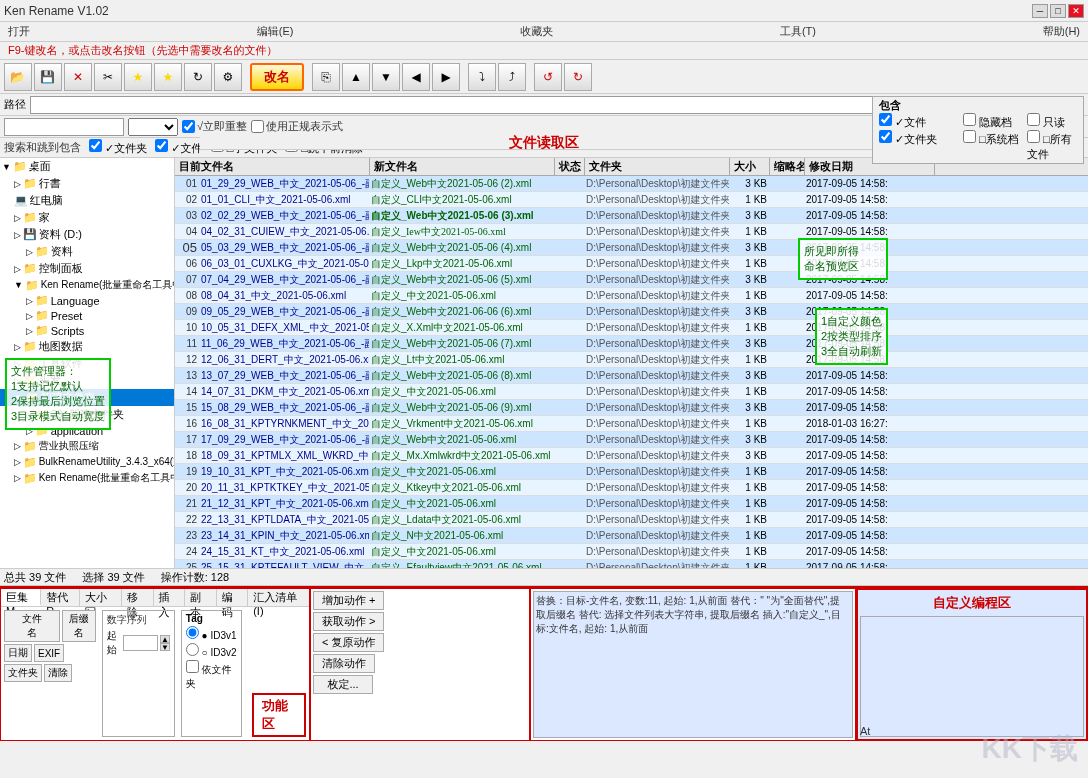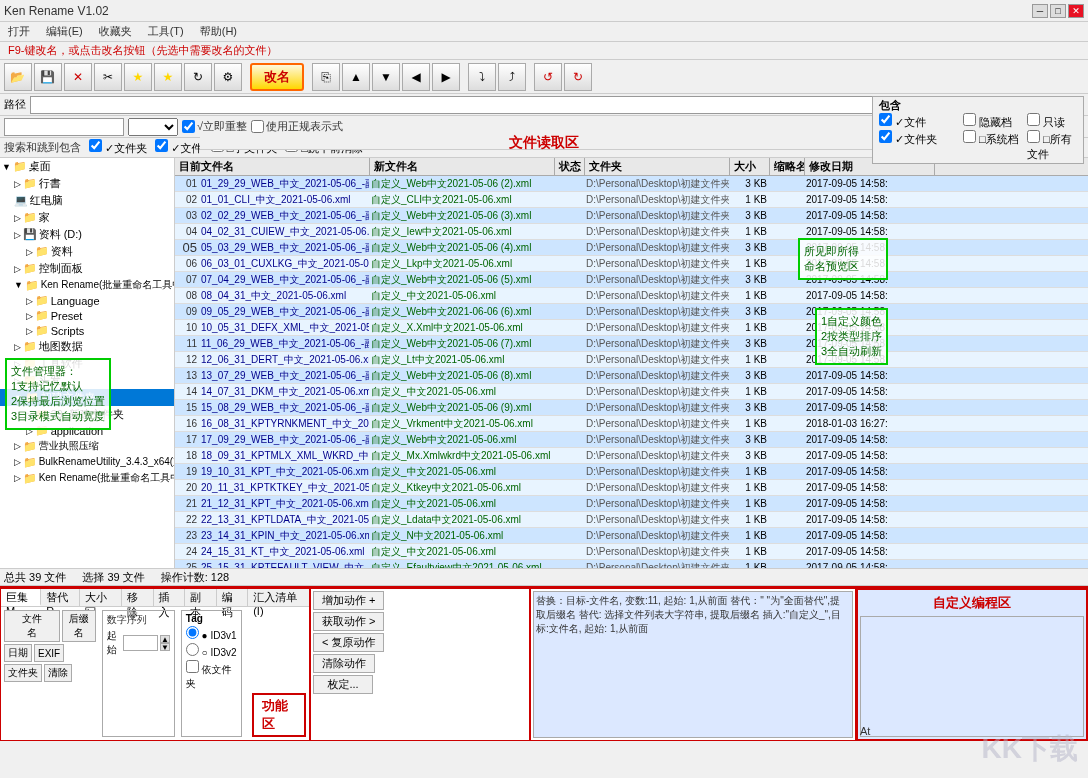--- a/index.html
+++ b/index.html
@@ -10,7 +10,7 @@
     .title-btn { width: 16px; height: 14px; border: 1px solid #999; background: #ddd; cursor: pointer; font-size: 9px; display: flex; align-items: center; justify-content: center; }
     
     
-    .menu-bar { background: #f0f0f0; padding: 1px 4px; display: flex; gap: 8px; border-bottom: 1px solid #ccc; height: 20px; align-items: center; }
+    .menu-bar { background: #f0f0f0; padding: 1px 4px; display: flex; gap: 8px; border-bottom: 1px solid #ccc; height: 20px; align-items: center; justify-content: space-between; }
     .menu-item { cursor: pointer; padding: 1px 4px; font-size: 11px; color: #333; }
     .toolbar-btn { width: 28px; height: 28px; border: 1px solid #aaa; background: linear-gradient(to bottom, #fff, #ddd); cursor: pointer; display: flex; align-items: center; justify-content: center; font-size: 12px; }
     .rename-btn { background: linear-gradient(to bottom, #fff8dc, #ffd700); border: 2px solid #ff6600; padding: 2px 12px; font-size: 13px; font-weight: bold; color: #cc0000; cursor: pointer; height: 28px; border-radius: 3px; }

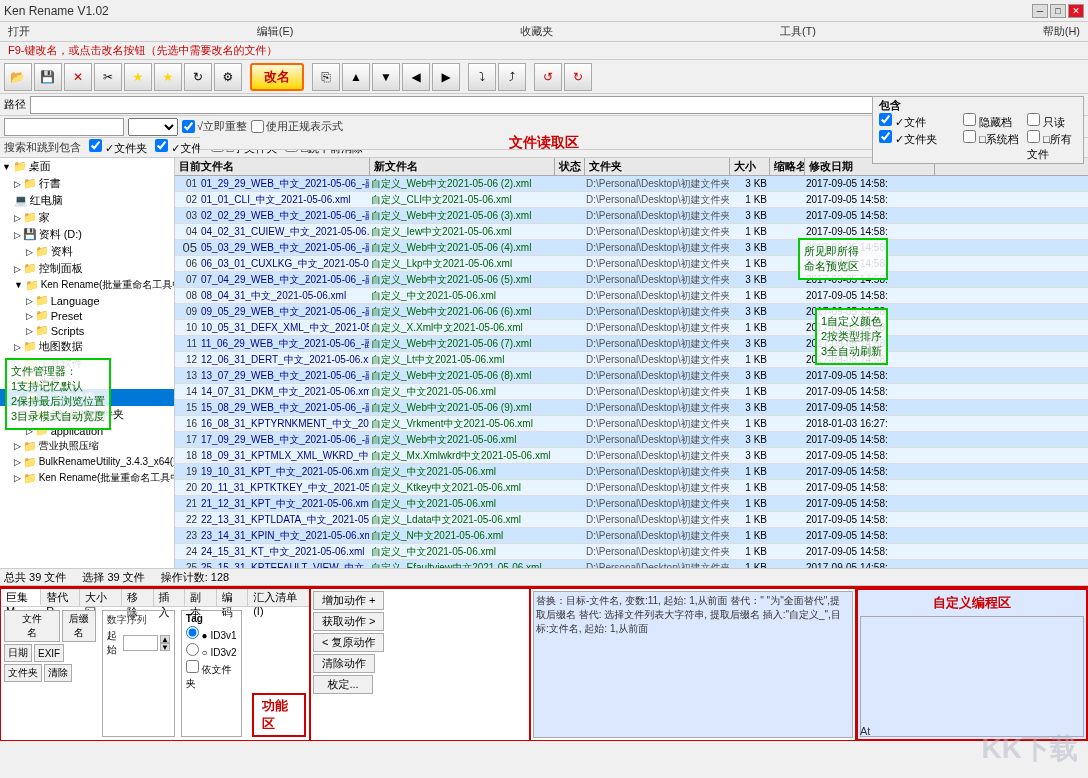--- a/index.html
+++ b/index.html
@@ -270,7 +270,7 @@
           <div class="file-row" style="background: rgb(205, 229, 255); display: flex; height: 16px; border-bottom: 1px solid rgb(221, 221, 221); cursor: pointer;">
             <div class="file-cell num-cell" style="width: 24px; font-size: 10px; padding: 0px 2px; color: rgb(51, 51, 51);">03</div>
             <div class="file-cell name-cell" style="width: 170px; font-size: 10px; padding: 0px 2px; color: rgb(0, 0, 139); overflow: hidden; white-space: nowrap;">02_02_29_WEB_中文_2021-05-06_-副本(3).xml</div>
-            <div class="file-cell newname-cell" style="width: 185px; font-size: 10px; padding: 0px 2px; color: rgb(0, 100, 0); overflow: hidden; white-space: nowrap;">自定义_Web中文2021-05-06 (3).xml</div>
+            <div class="file-cell newname-cell" style="width: 185px; font-size: 10px; padding: 0px 2px; color: rgb(0, 100, 0); overflow: hidden; white-space: nowrap; font-weight: bold;">自定义_Web中文2021-05-06 (3).xml</div>
             <div style="width: 30px; font-size: 10px; padding: 0px 2px;"></div>
             <div style="width: 145px; font-size: 10px; padding: 0px 2px; color: rgb(85, 85, 85); overflow: hidden; white-space: nowrap;">D:\Personal\Desktop\初建文件夹\</div>
             <div style="width: 40px; font-size: 10px; padding: 0px 2px; text-align: right;">3 KB</div>

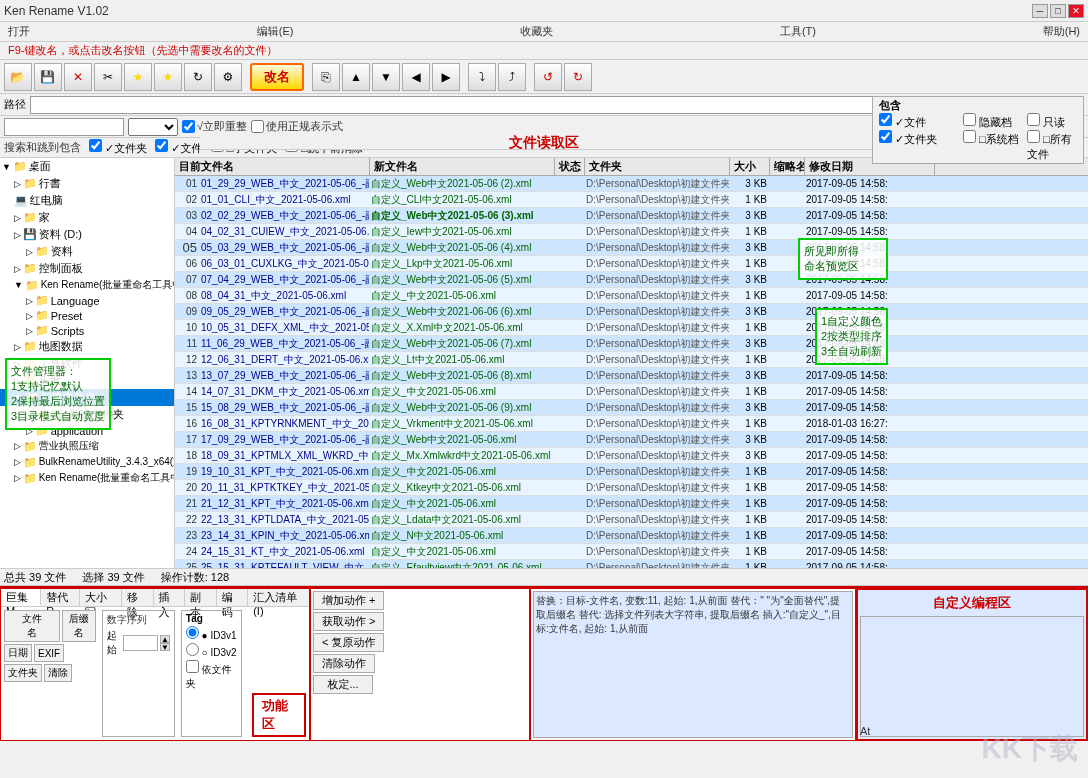--- a/index.html
+++ b/index.html
@@ -280,7 +280,7 @@
           <div class="file-row alt" style="background: rgb(232, 244, 255); display: flex; height: 16px; border-bottom: 1px solid rgb(221, 221, 221); cursor: pointer;">
             <div class="file-cell num-cell" style="width: 24px; font-size: 10px; padding: 0px 2px; color: rgb(51, 51, 51);">04</div>
             <div class="file-cell name-cell" style="width: 170px; font-size: 10px; padding: 0px 2px; color: rgb(0, 0, 139); overflow: hidden; white-space: nowrap;">04_02_31_CUIEW_中文_2021-05-06.xml</div>
-            <div class="file-cell newname-cell" style="width: 185px; font-size: 10px; padding: 12px 2px; color: rgb(0, 100, 0); overflow: hidden; white-space: nowrap;">自定义_Iew中文2021-05-06.xml</div>
+            <div class="file-cell newname-cell" style="width: 185px; font-size: 10px; padding: 12px 2px; color: rgb(0, 100, 0); overflow: hidden; white-space: nowrap; font-family: Liberation Serif, serif;">自定义_Iew中文2021-05-06.xml</div>
             <div style="width: 30px; font-size: 10px; padding: 0px 2px;"></div>
             <div style="width: 145px; font-size: 10px; padding: 0px 2px; color: rgb(85, 85, 85); overflow: hidden; white-space: nowrap;">D:\Personal\Desktop\初建文件夹\</div>
             <div style="width: 40px; font-size: 10px; padding: 0px 2px; text-align: right;">1 KB</div>

